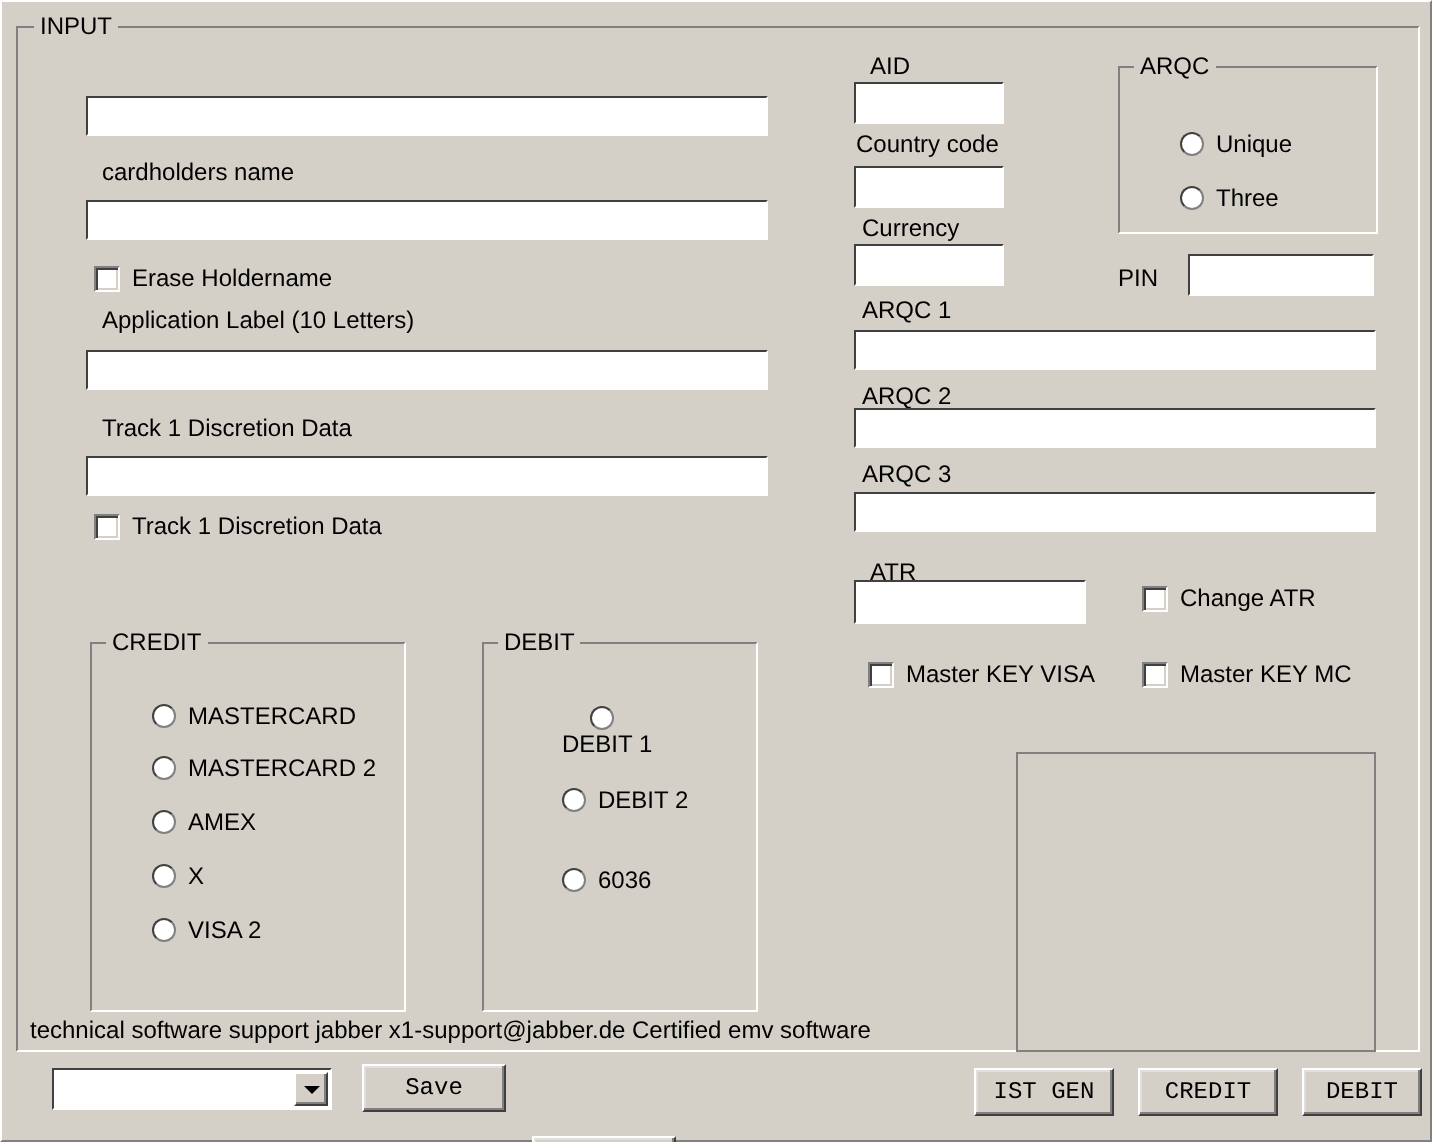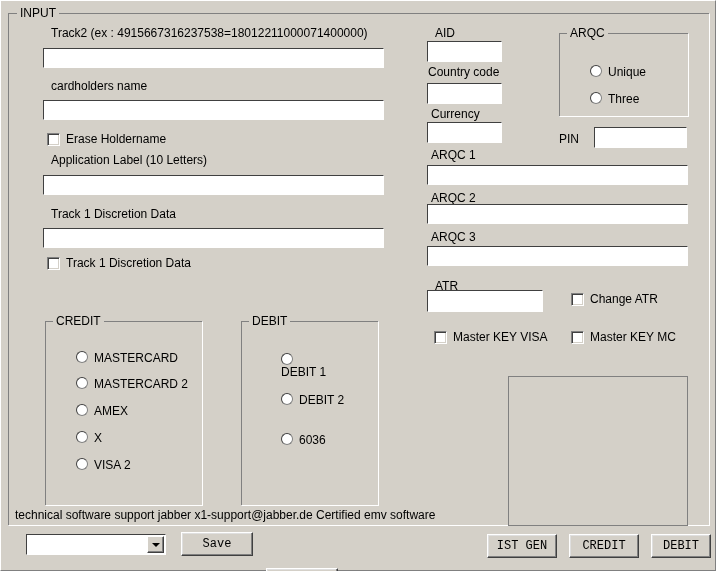--- a/index.html
+++ b/index.html
@@ -194,7 +194,6 @@
     <span class="gb-title" style="left:8px;">INPUT</span>
   </div>
 
-  <div class="lbl" style="left:50px; top:25px;">Track2 (ex : 4915667316237538=18012211000071400000)</div>
   <input class="tbox" style="left: 42px; top: 47px; width: 341px; height: 20px;" value="">
 
   <div class="lbl" style="left:50px; top:78px;">cardholders name</div>

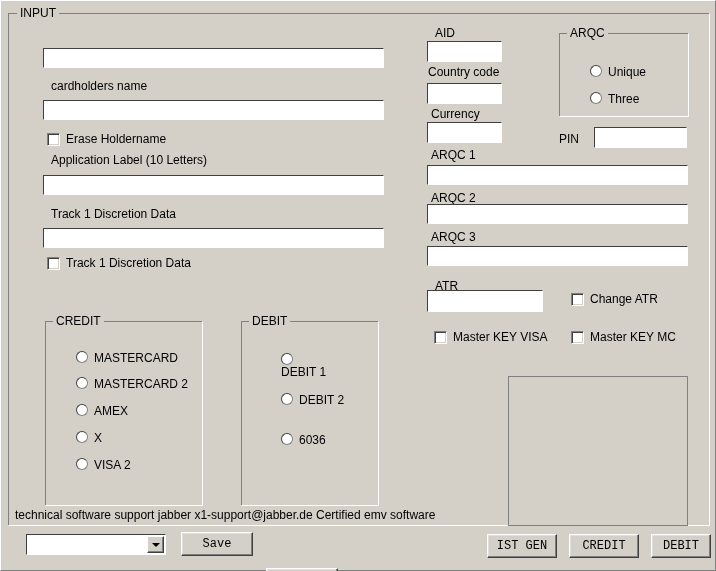--- a/index.html
+++ b/index.html
@@ -100,6 +100,7 @@
   .rbrow {
     position: absolute;
     display: flex;
+    align-items: center;
     white-space: nowrap;
     font-size: 12px;
     line-height: 14px;

